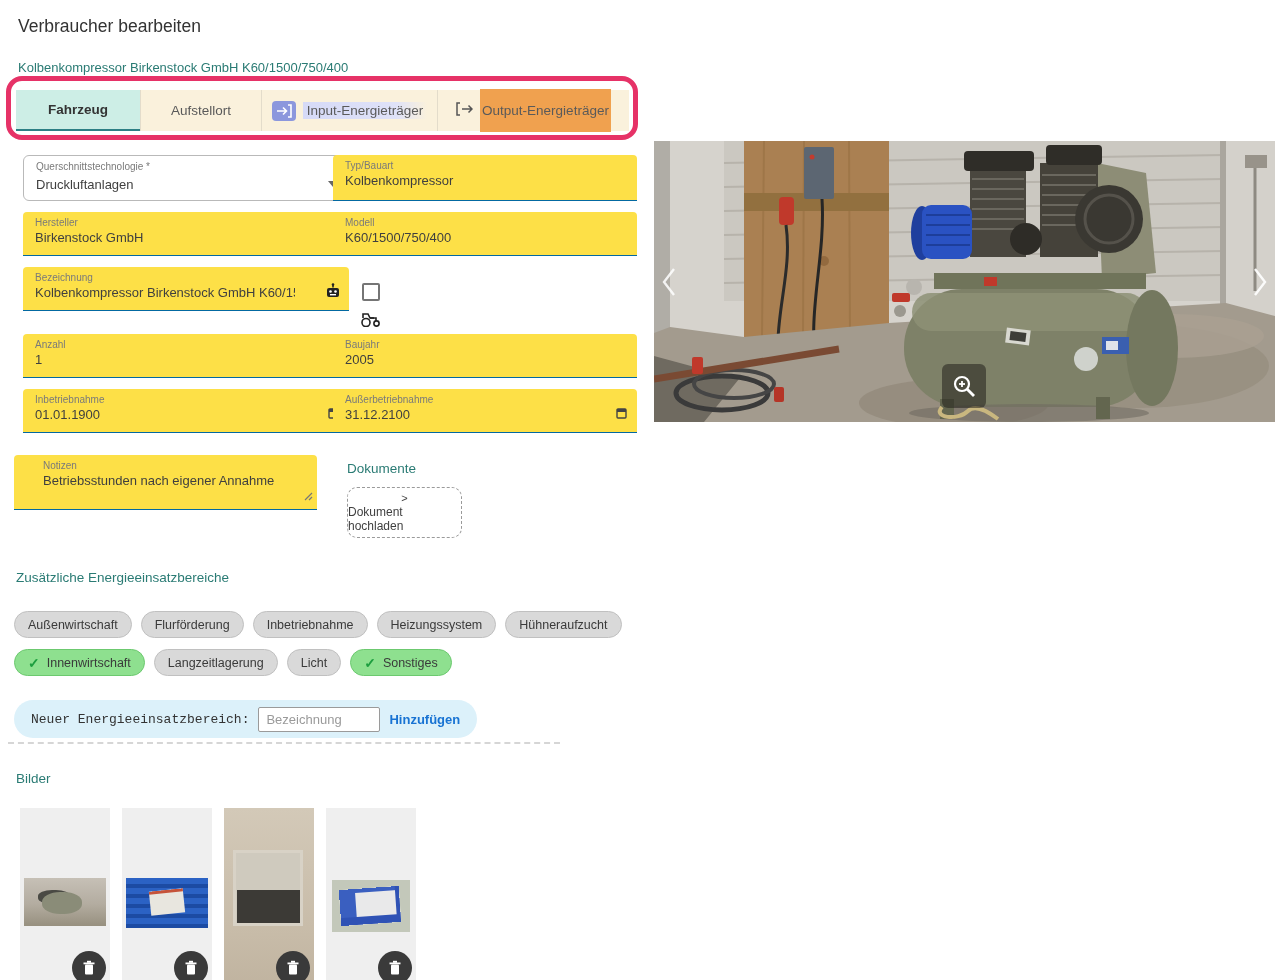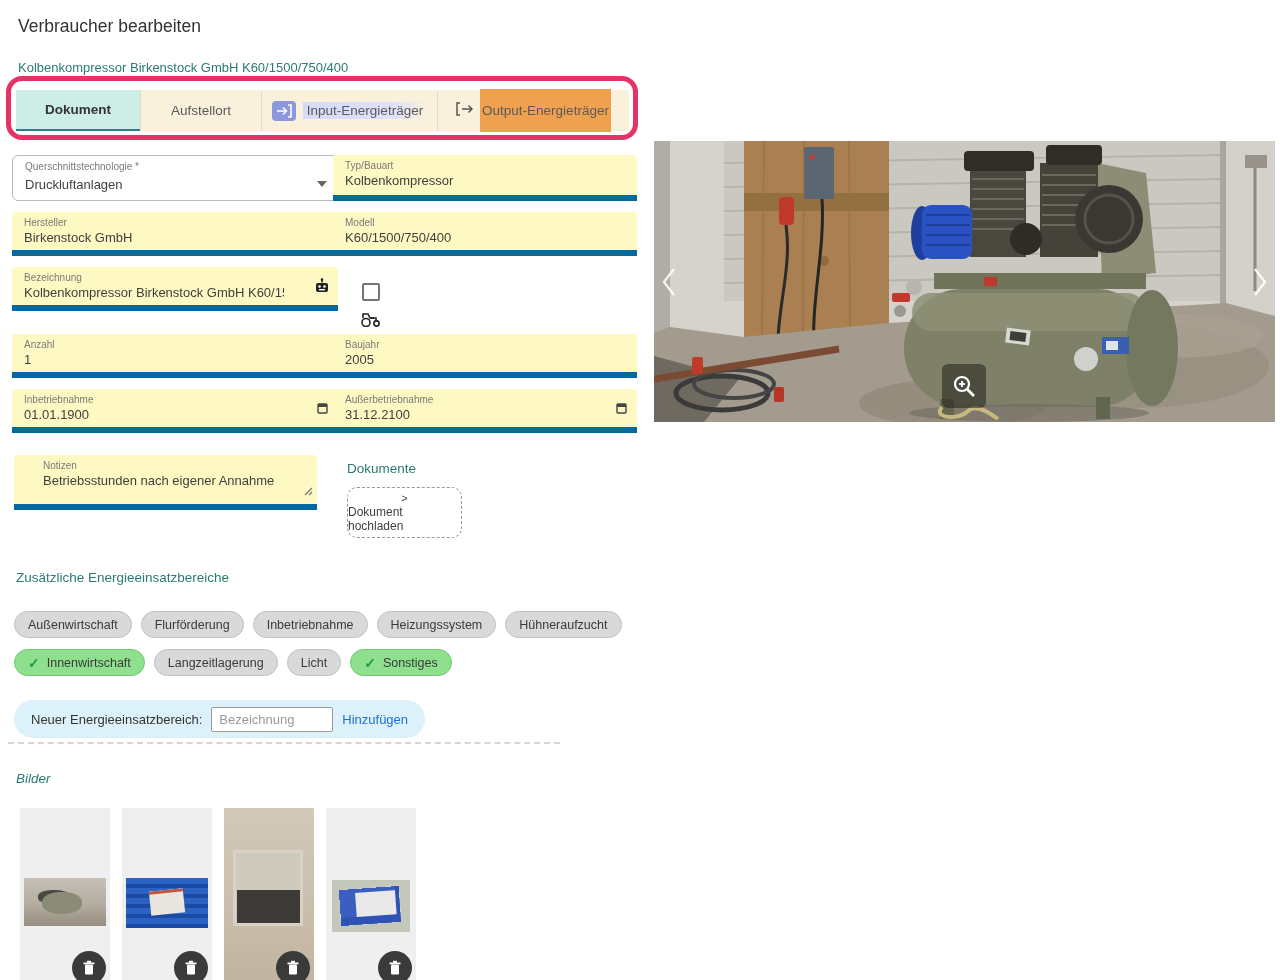--- a/index.html
+++ b/index.html
@@ -115,7 +115,7 @@
 
 <div class="abs tabs">
   <div class="tab tab-w1 active">
-    <span>Dokument</span>
+    <span>Fahrzeug</span>
   </div>
   <div class="tab tab-w2">
     <span>Aufstellort</span>

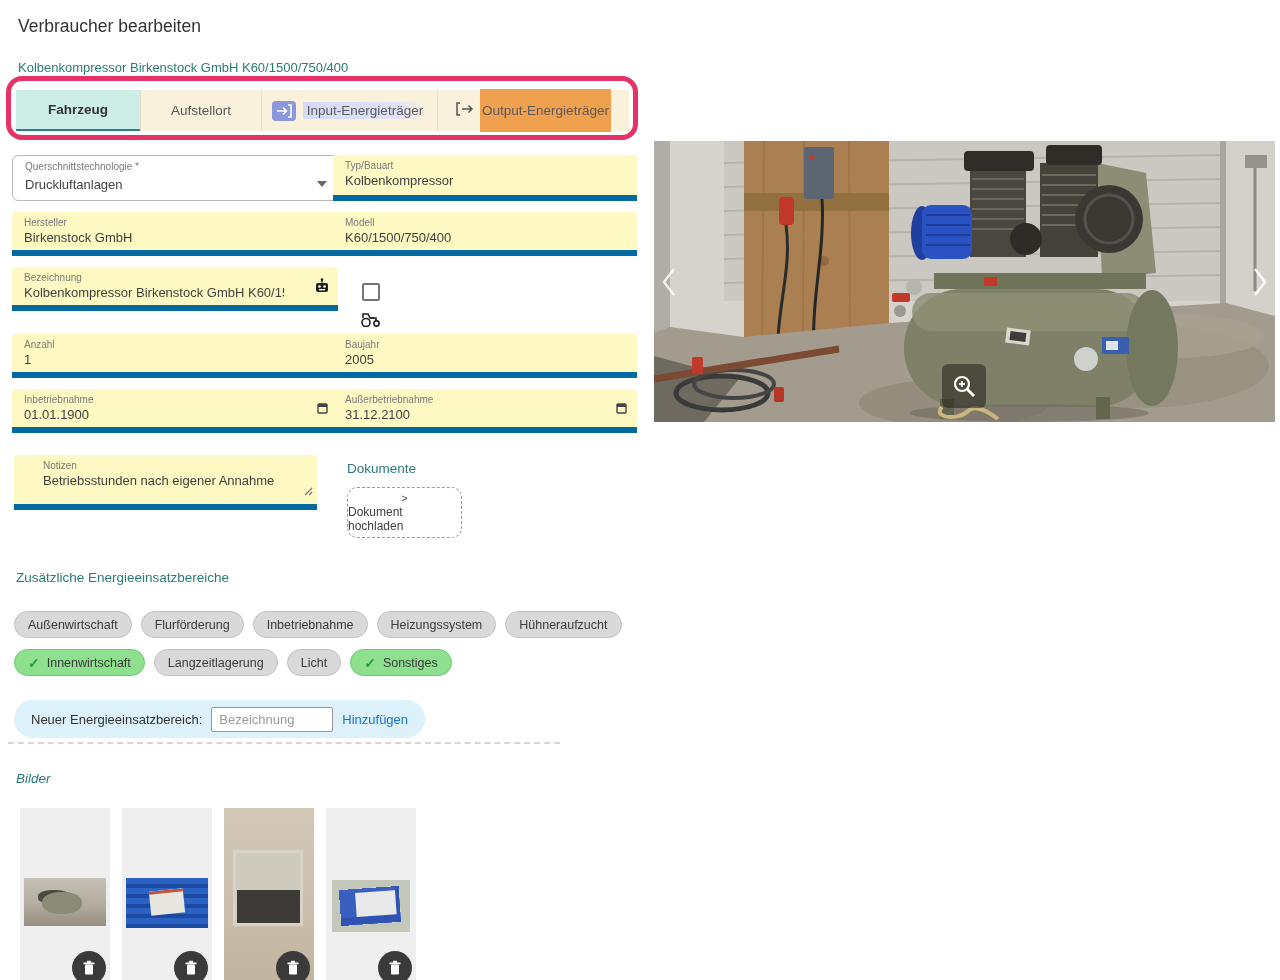--- a/index.html
+++ b/index.html
@@ -32,7 +32,7 @@
   .field .flabel { font-size:10px; color:#7a7a7a; display:block; margin-bottom:2px; }
   .field .fvalue { font-size:13px; color:#3f3f3f; white-space:nowrap; overflow:hidden; display:block; }
   .field-outlined { background:#fff; border:1px solid #b9b9b9; border-radius:6px; padding:5px 12px 0; }
-  .col-l { left:12px; width:326px; }
+  .col-l { left:23px; width:326px; }
   .col-r { left:333px; width:304px; }
   .h44 { height:44px; } .h46 { height:46px; }
   .field-icon-right { position:absolute; right:10px; bottom:9px; }

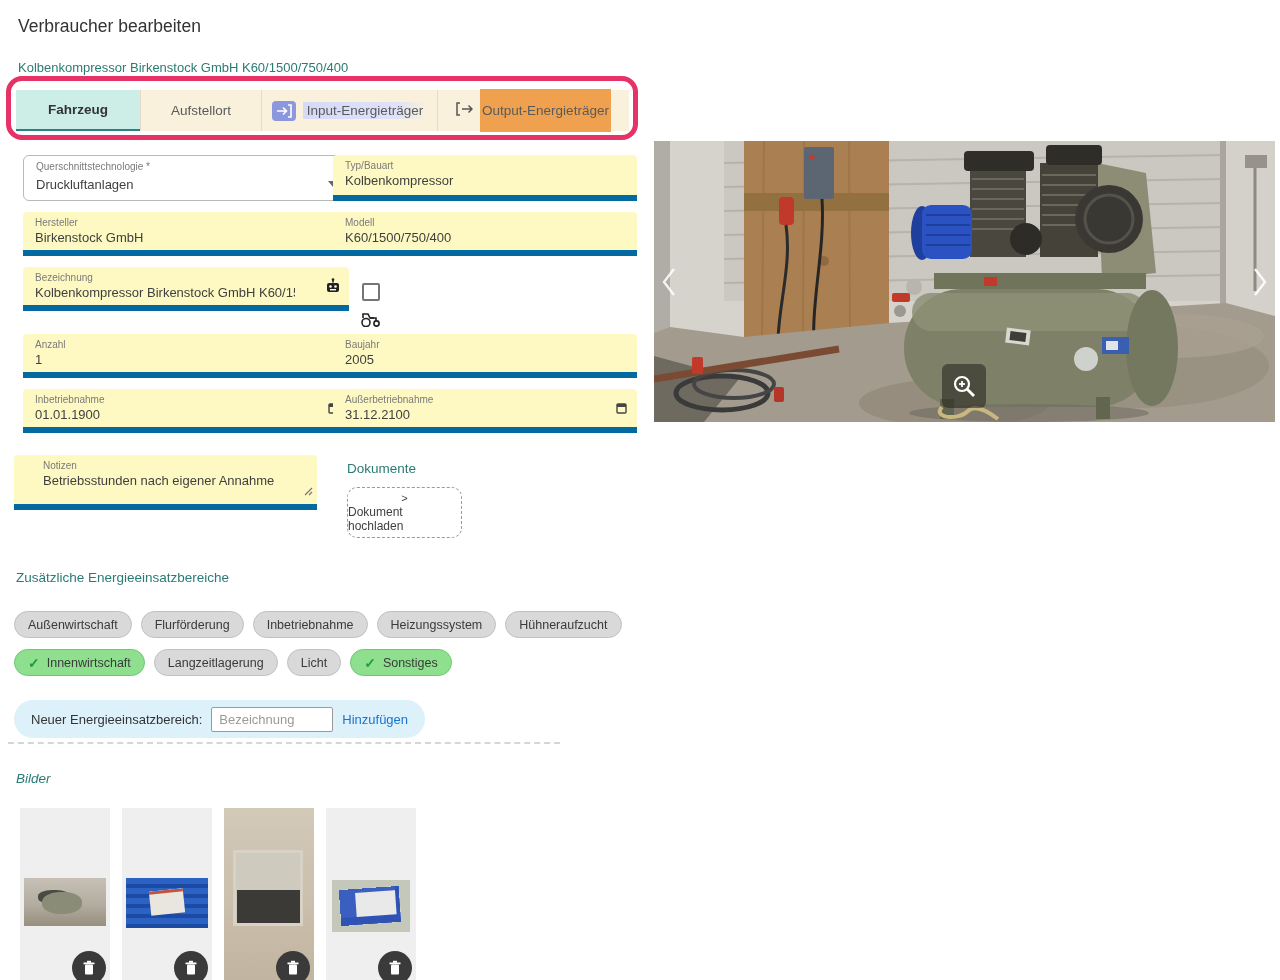--- a/index.html
+++ b/index.html
@@ -28,7 +28,7 @@
   .hl-orange { background:#f0a14f; padding:14px 2px; }
 
   
-  .field { background:#fef9c3; border-bottom:6px solid #0369a1; border-radius:4px 4px 0 0; padding:5px 12px 0; }
+  .field { background:#fde047; border-bottom:1px solid #0369a1; border-radius:4px 4px 0 0; padding:5px 12px 0; }
   .field .flabel { font-size:10px; color:#7a7a7a; display:block; margin-bottom:2px; }
   .field .fvalue { font-size:13px; color:#3f3f3f; white-space:nowrap; overflow:hidden; display:block; }
   .field-outlined { background:#fff; border:1px solid #b9b9b9; border-radius:6px; padding:5px 12px 0; }

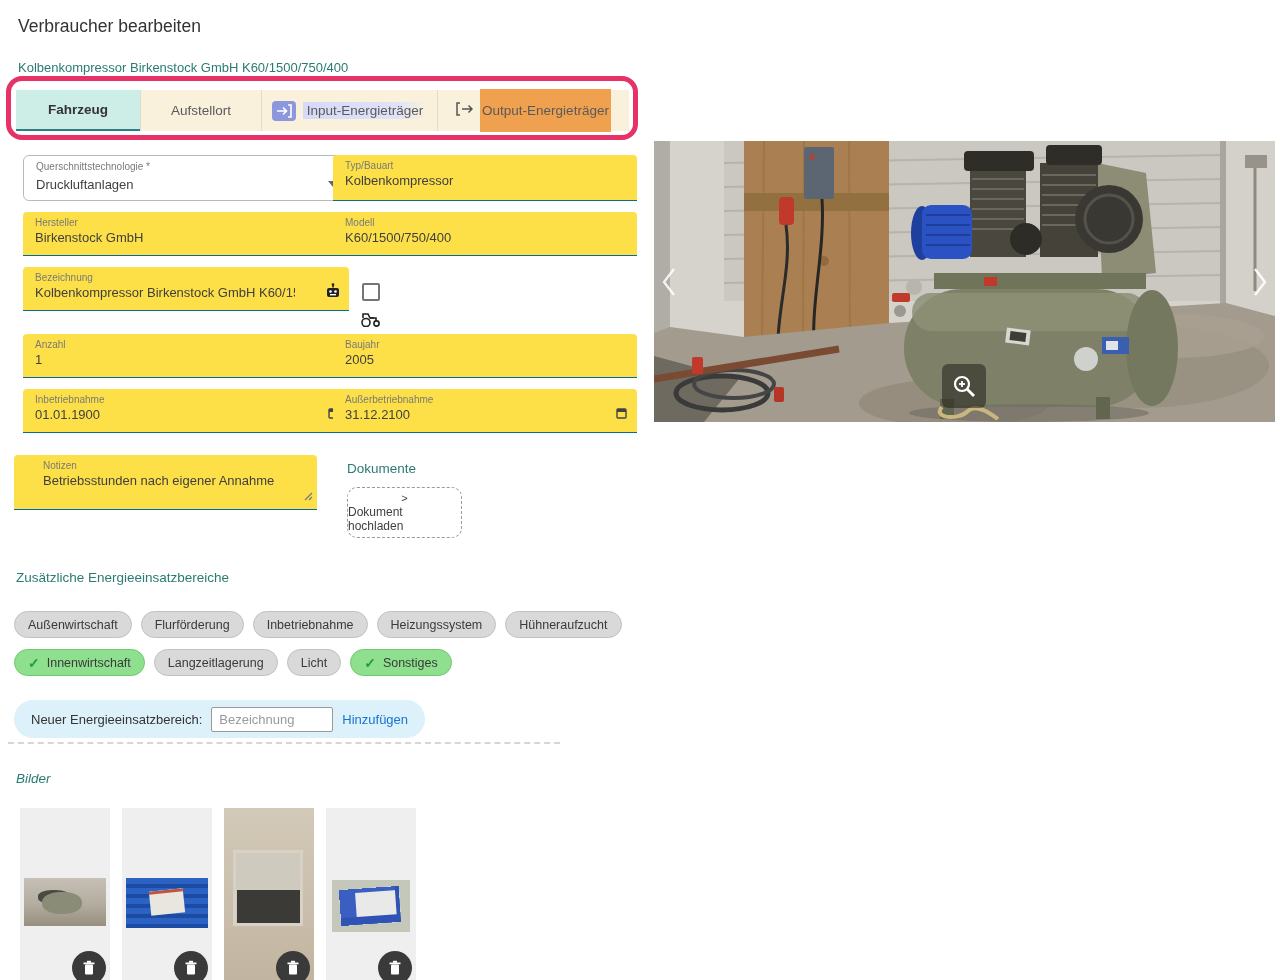--- a/index.html
+++ b/index.html
@@ -66,7 +66,7 @@
   
   .new-pill { left:14px; top:700px; height:38px; background:#dcf1fa; border-radius:19px;
               display:inline-flex; align-items:center; padding:0 17px; gap:9px; }
-  .new-pill .nlabel { font-size:13px; color:#333; }
+  .new-pill .nlabel { font-size:13px; color:#333;font-family:Liberation Mono, monospace; }
   .new-pill input { width:122px; height:25px; border:1px solid #9a9a9a; border-radius:2px; font-size:13px;
                     padding:0 7px; font-family:"Liberation Sans",sans-serif; color:#333; background:#fff; }
   .new-pill input::placeholder { color:#9a9a9a; }

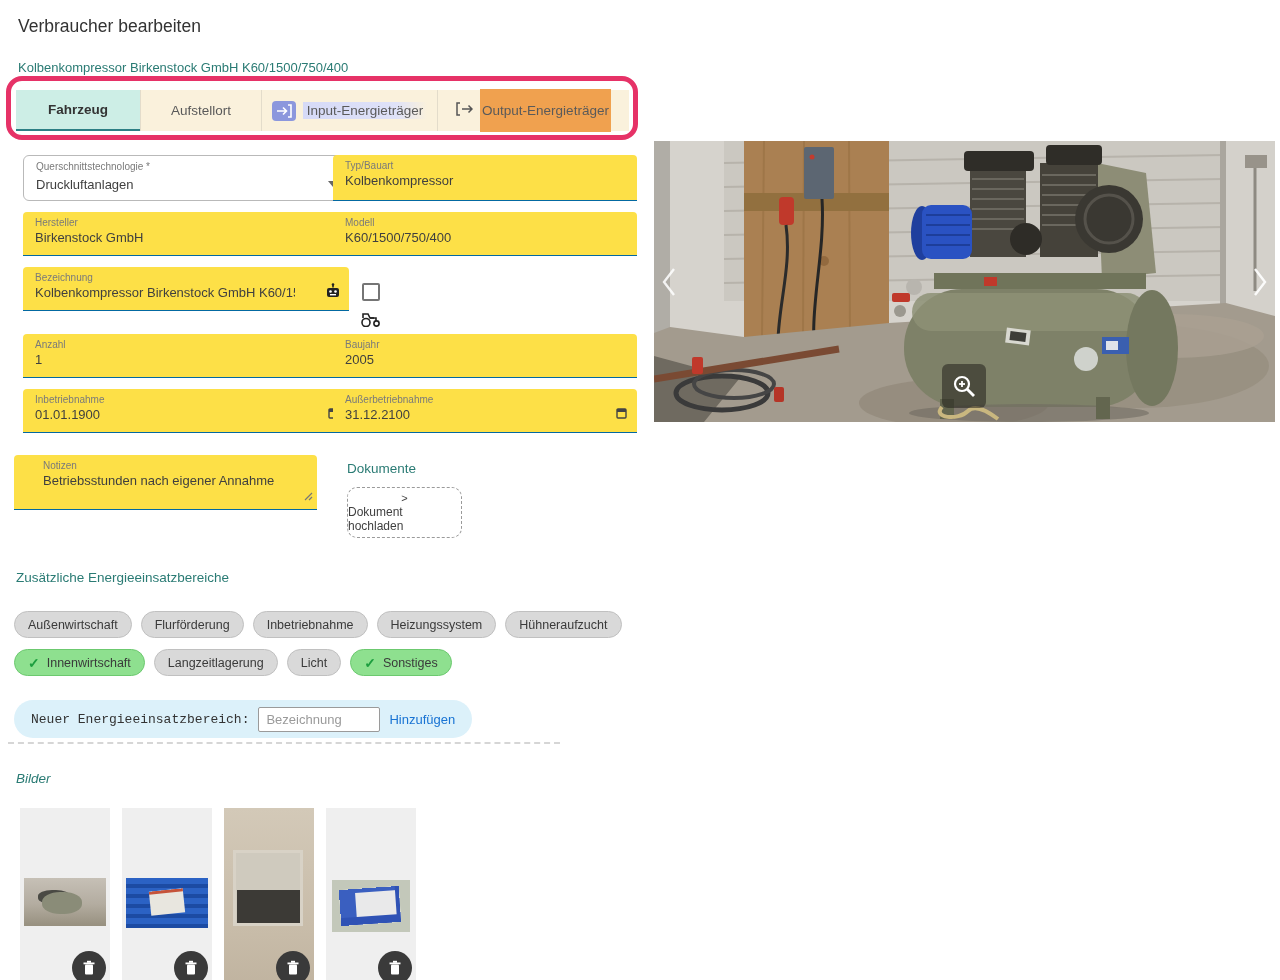--- a/index.html
+++ b/index.html
@@ -70,7 +70,7 @@
   .new-pill input { width:122px; height:25px; border:1px solid #9a9a9a; border-radius:2px; font-size:13px;
                     padding:0 7px; font-family:"Liberation Sans",sans-serif; color:#333; background:#fff; }
   .new-pill input::placeholder { color:#9a9a9a; }
-  .add-btn { font-size:13px; color:#1873d3; font-weight:400; background:none; border:none; cursor:pointer;
+  .add-btn { font-size:13px; color:#1873d3; font-weight:700; background:none; border:none; cursor:pointer;
              font-family:"Liberation Sans",sans-serif; }
 
   .divider-dashed { left:8px; top:742px; width:552px; border-top:2px dashed #d6d6d6; }

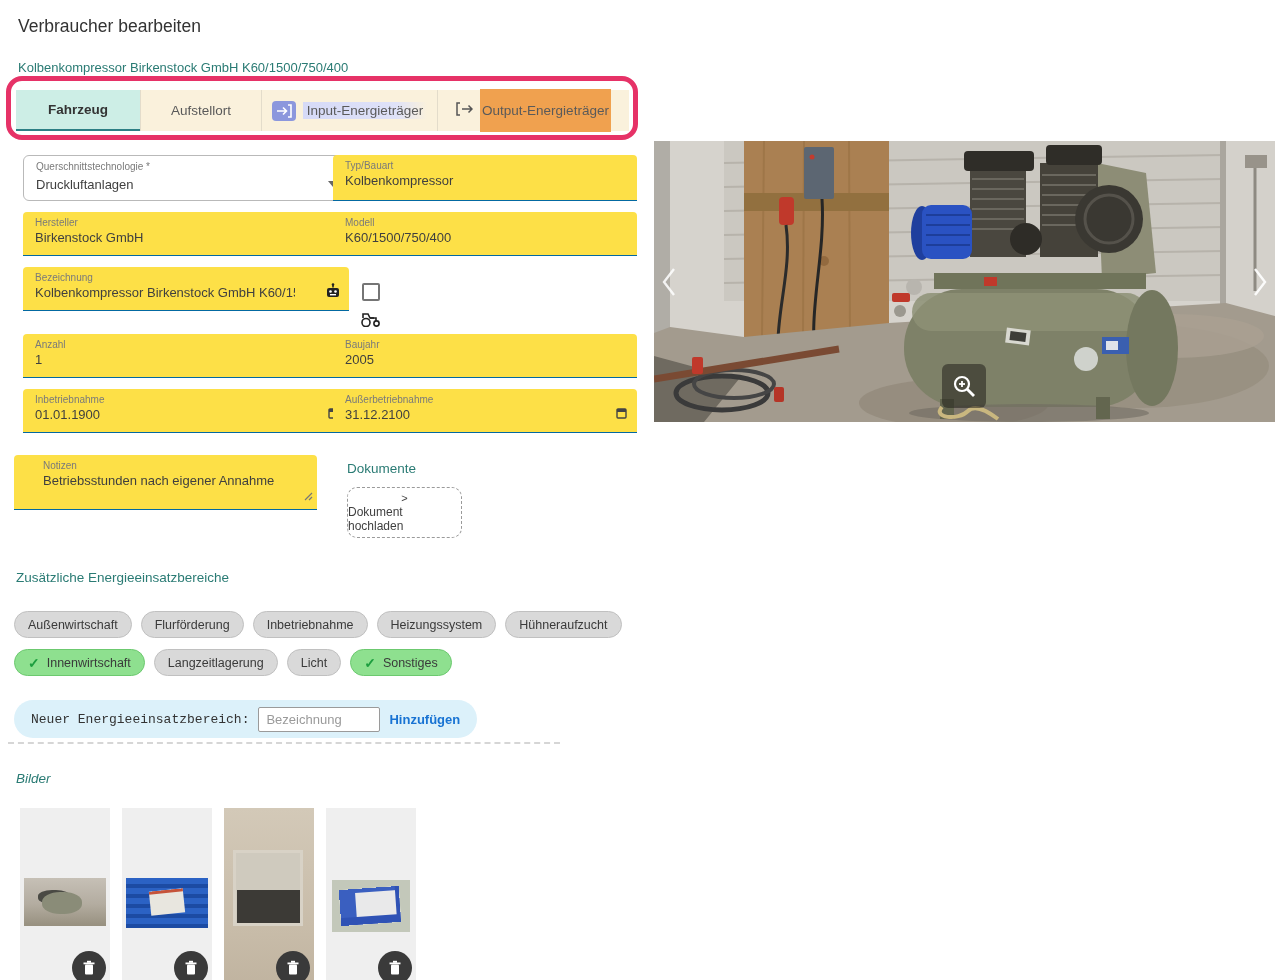--- a/index.html
+++ b/index.html
@@ -76,7 +76,7 @@
   .divider-dashed { left:8px; top:742px; width:552px; border-top:2px dashed #d6d6d6; }
 
   
-  .bilder-heading { left:16px; top:771px;font-style:italic; }
+  .bilder-heading { left:16px; top:771px; }
   .thumb-card { top:808px; width:90px; height:200px; background:#efefef; position:absolute; }
   .t1{left:20px;} .t2{left:122px;} .t3{left:224px;} .t4{left:326px;}
   .thumb-img { position:absolute; }

